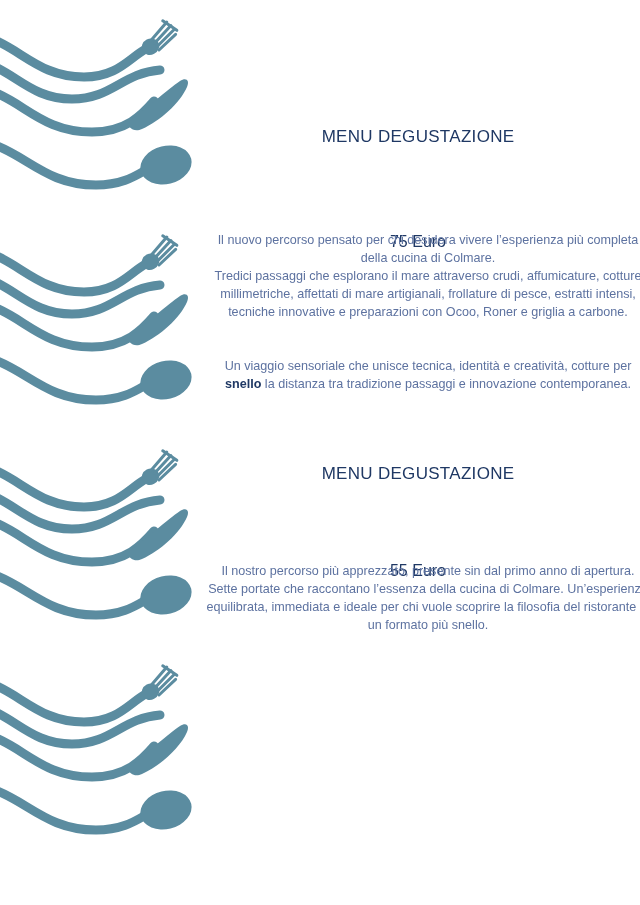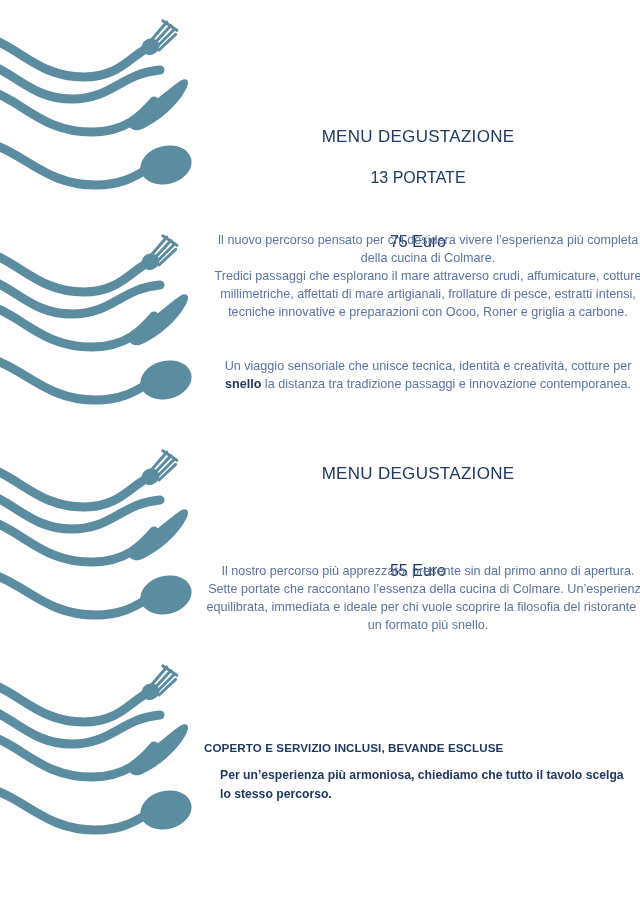--- a/index.html
+++ b/index.html
@@ -158,7 +158,6 @@
 <div id="menu-content">
 
   <div id="block-one-title" class="section-title">MENU DEGUSTAZIONE</div>
-  <div id="block-one-courses" class="section-courses">13 PORTATE</div>
   <div id="block-one-price" class="section-price">75 Euro</div>
   <div id="block-one-desc" class="body-para">Il nuovo percorso pensato per chi desidera vivere l’esperienza più completa della cucina di Colmare.<br>Tredici passaggi che esplorano il mare attraverso crudi, affumicature, cotture millimetriche, affettati di mare artigianali, frollature di pesce, estratti intensi, tecniche innovative e preparazioni con Ocoo, Roner e griglia a carbone.</div>
 

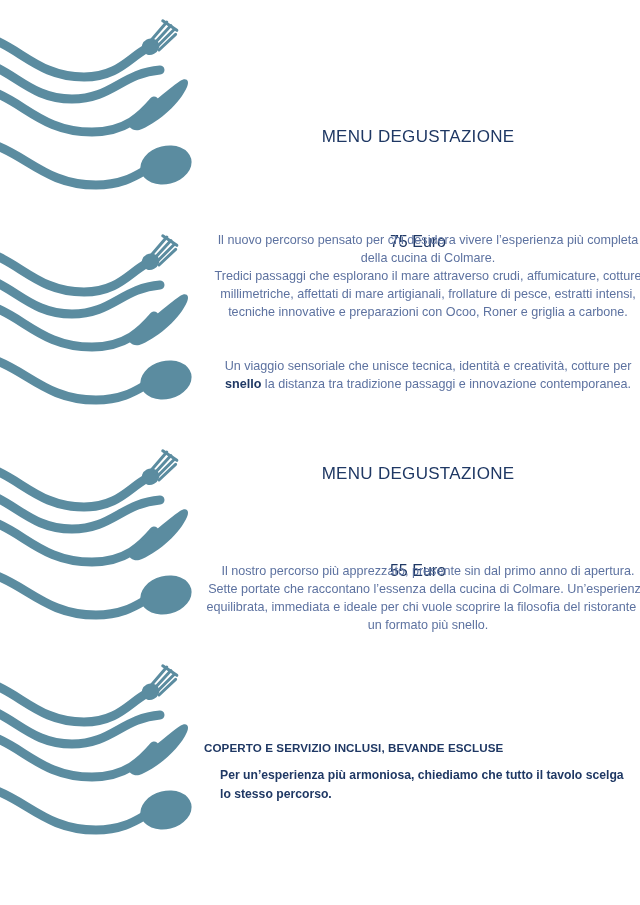--- a/index.html
+++ b/index.html
@@ -169,10 +169,6 @@
   <div id="block-two-price" class="section-price">55 Euro</div>
   <div id="block-two-desc" class="body-para">Il nostro percorso più apprezzato, presente sin dal primo anno di apertura.<br>Sette portate che raccontano l’essenza della cucina di Colmare. Un’esperienza equilibrata, immediata e ideale per chi vuole scoprire la filosofia del ristorante in un formato più snello.</div>
 
-  <div id="footer-note">
-    <div id="footer-heading">COPERTO E SERVIZIO INCLUSI, BEVANDE ESCLUSE</div>
-    <div id="footer-body">Per un’esperienza più armoniosa, chiediamo che tutto il tavolo scelga lo stesso percorso.</div>
-  </div>
 
 </div>
 

